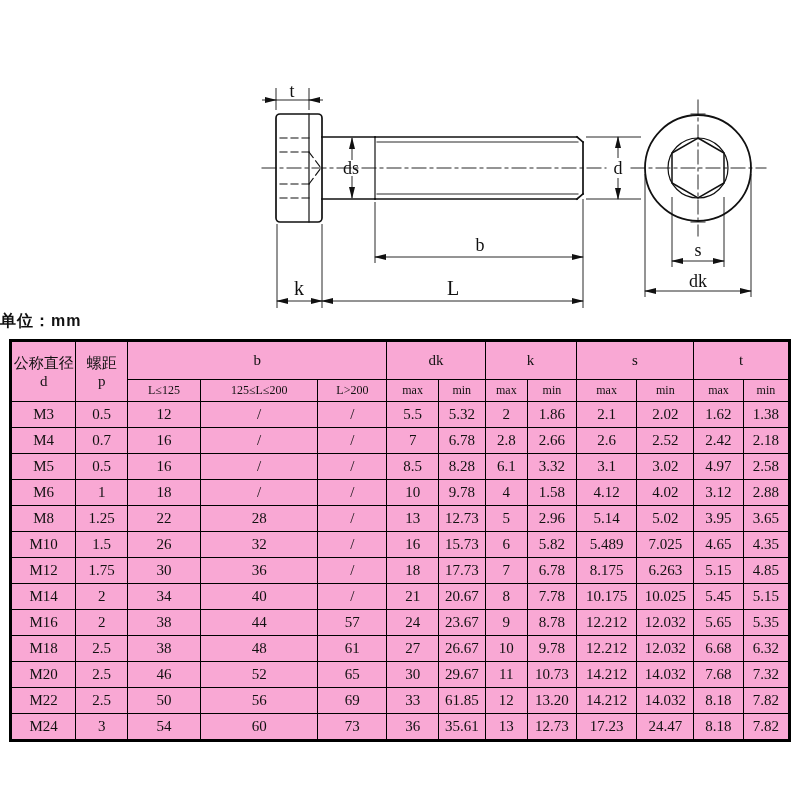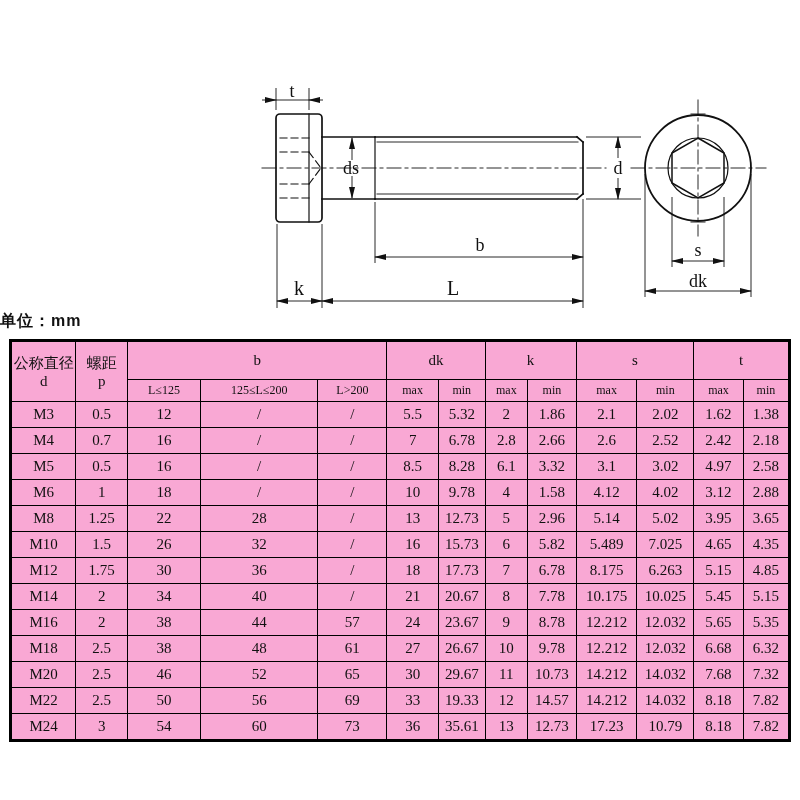--- a/index.html
+++ b/index.html
@@ -347,7 +347,7 @@
           <td>56</td>
           <td>69</td>
           <td>33</td>
-          <td>19.33</td>
+          <td>61.85</td>
           <td>12</td>
           <td>14.57</td>
           <td>14.212</td>

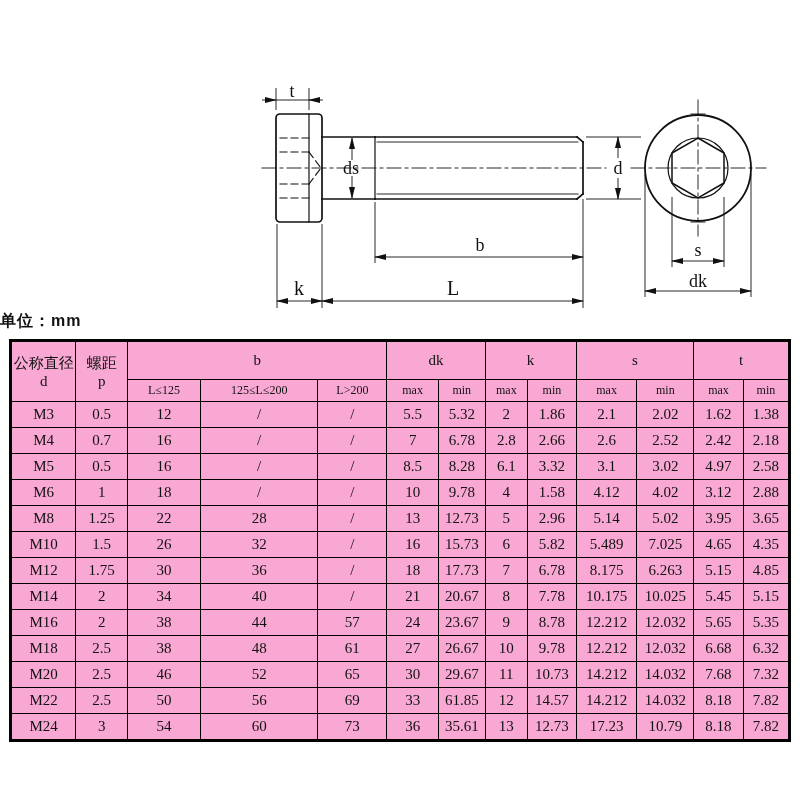--- a/index.html
+++ b/index.html
@@ -349,7 +349,7 @@
           <td>33</td>
           <td>61.85</td>
           <td>12</td>
-          <td>14.57</td>
+          <td>13.20</td>
           <td>14.212</td>
           <td>14.032</td>
           <td>8.18</td>

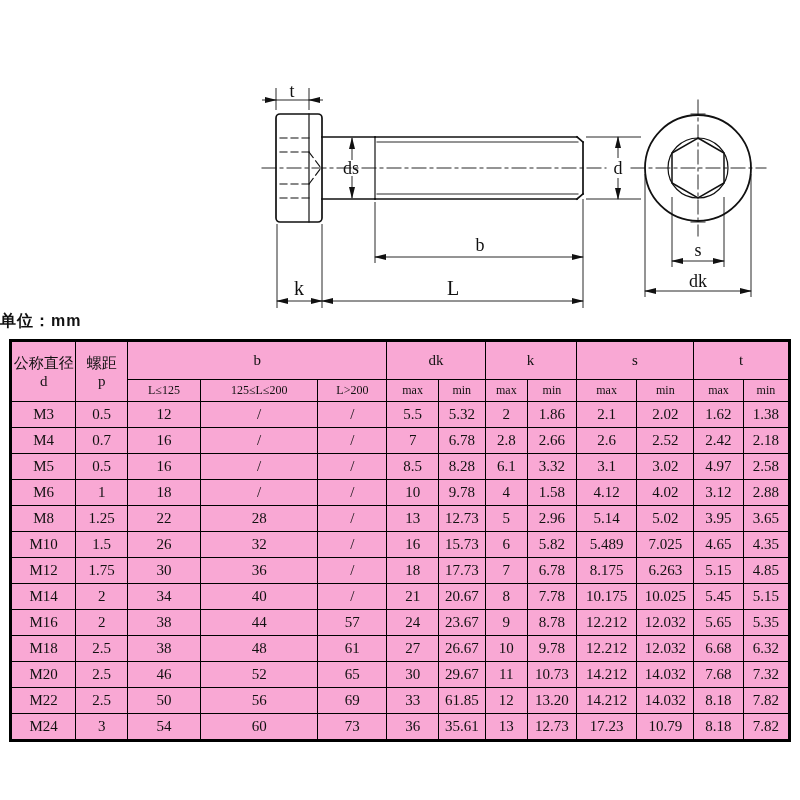--- a/index.html
+++ b/index.html
@@ -366,7 +366,7 @@
           <td>13</td>
           <td>12.73</td>
           <td>17.23</td>
-          <td>10.79</td>
+          <td>24.47</td>
           <td>8.18</td>
           <td>7.82</td>
         </tr>

